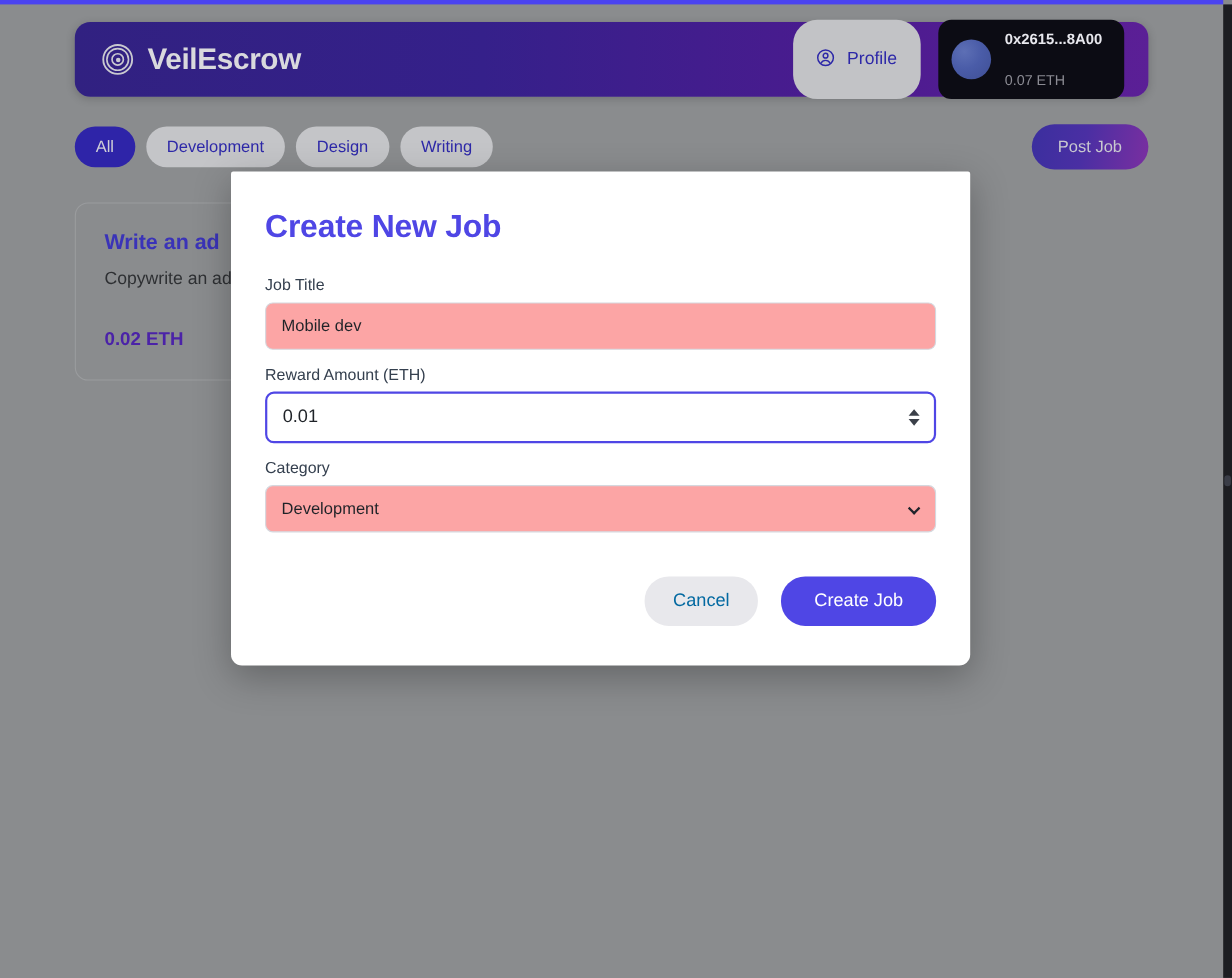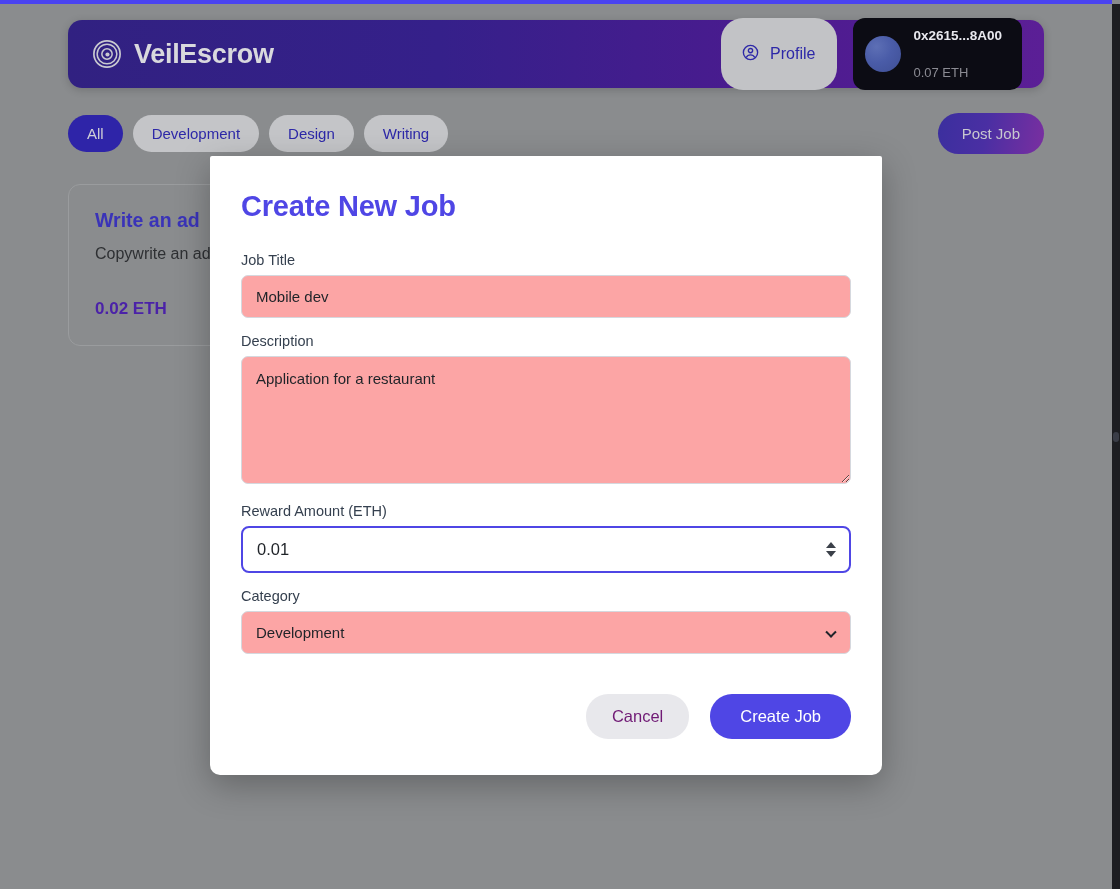--- a/index.html
+++ b/index.html
@@ -402,10 +402,6 @@
     <input class="text-input" type="text" value="Mobile dev" style="">
   </div>
 
-  <div class="field">
-    <label class="field-label">Description</label>
-    <textarea class="textarea-input" style="">Application for a restaurant</textarea>
-  </div>
 
   <div class="field">
     <label class="field-label">Reward Amount (ETH)</label>

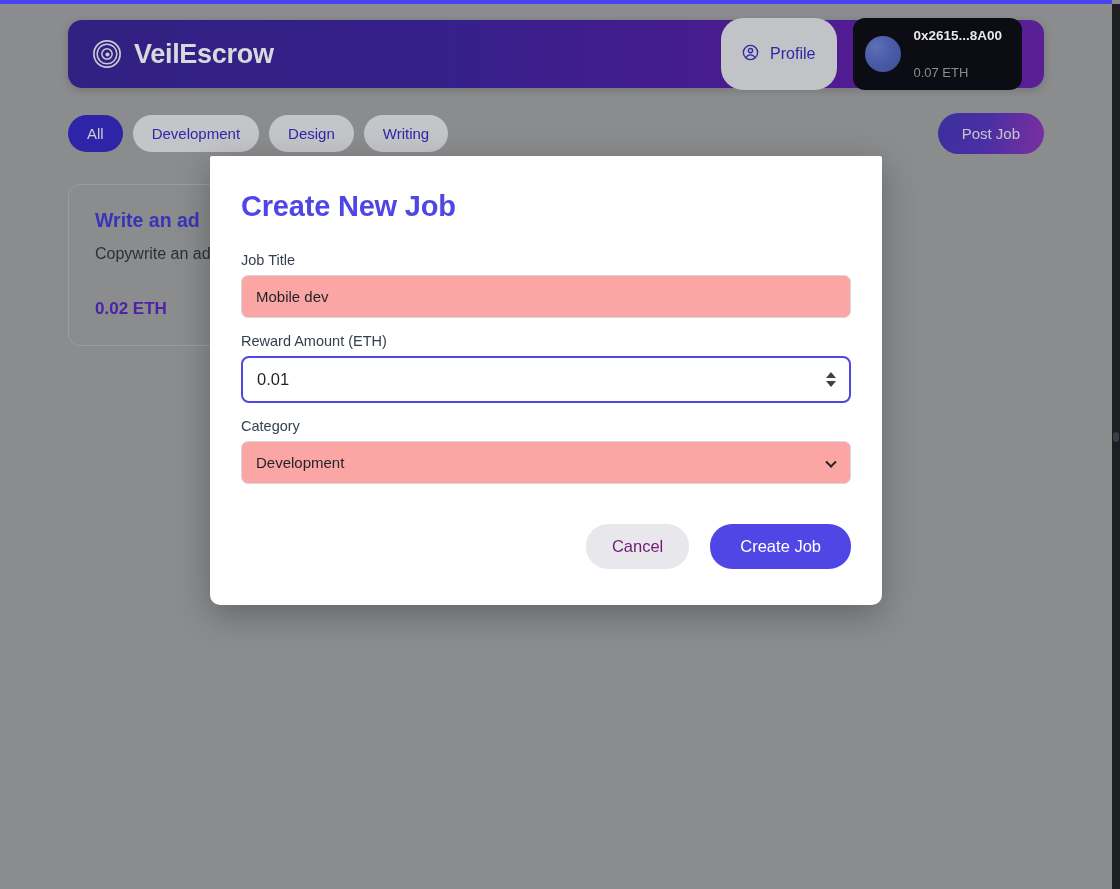--- a/index.html
+++ b/index.html
@@ -308,7 +308,7 @@
     cursor: pointer;
   }
 
-  .btn-cancel { background: #e8e8ec; color: #701a75; }
+  .btn-cancel { background: #e8e8ec; color: #0369a1; }
   .btn-create { background: #4f46e5; color: #ffffff; padding: 13px 30px; }
 
   

